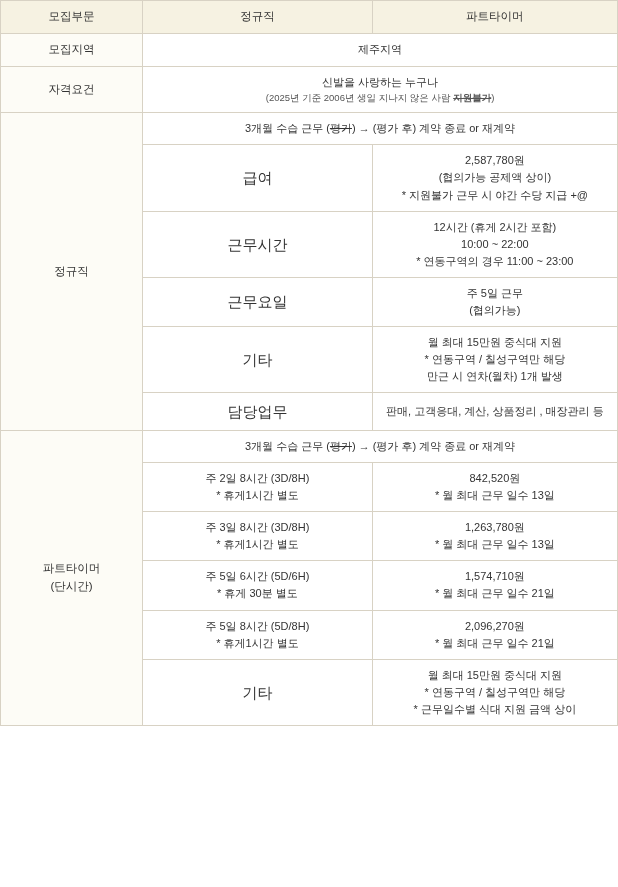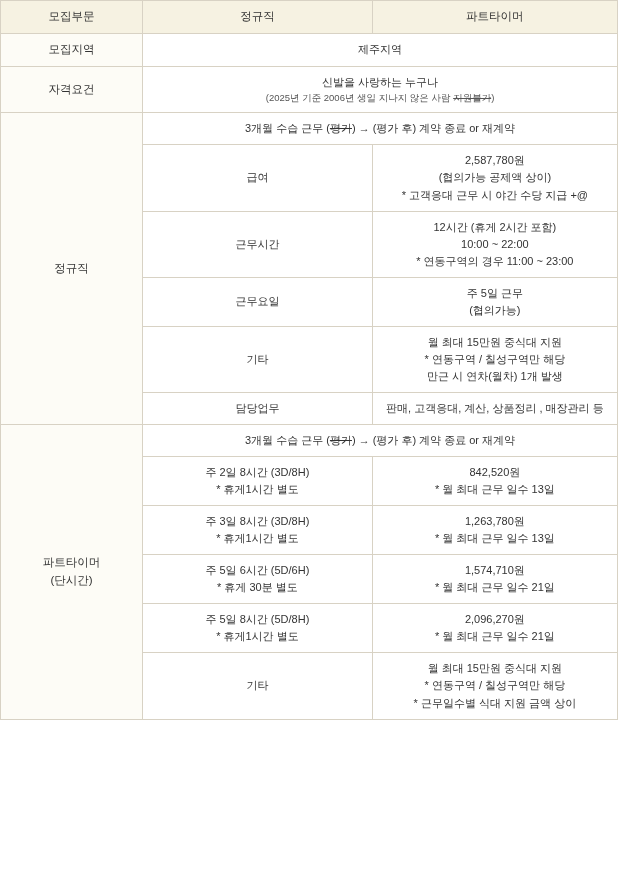--- a/index.html
+++ b/index.html
@@ -60,7 +60,7 @@
     font-size: 9.5px;
     color: #555;
   }
-  .bold { font-weight: normal; }
+  .bold { font-weight: bold; }
   .strike { text-decoration: line-through; }
   .cellpad { padding: 10px 4px; }
   col.c1 { width: 128px; }

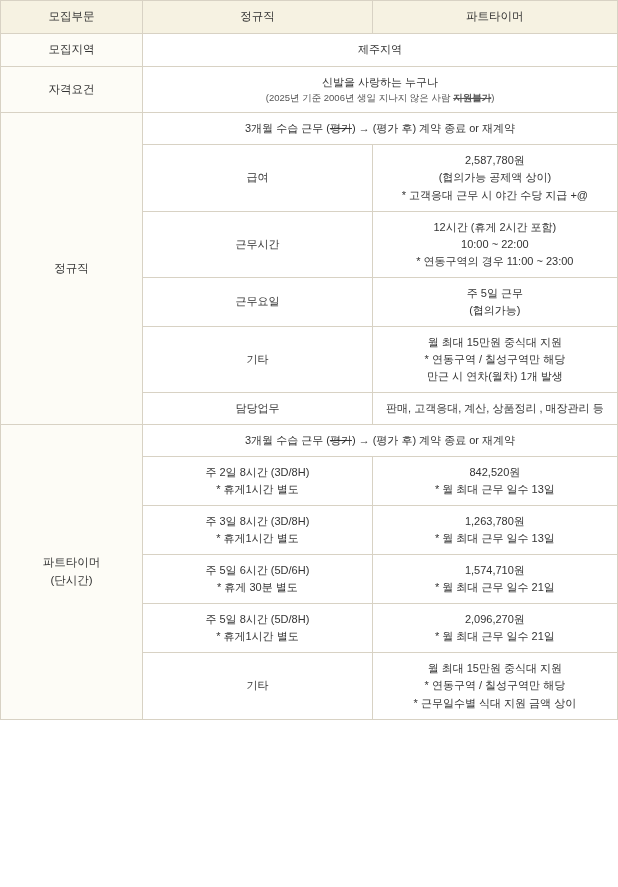--- a/index.html
+++ b/index.html
@@ -48,7 +48,7 @@
     color: #333;
   }
   td.sublabel {
-    font-size: 11px;
+    font-size: 15px;
     color: #333;
   }
   td.plain {

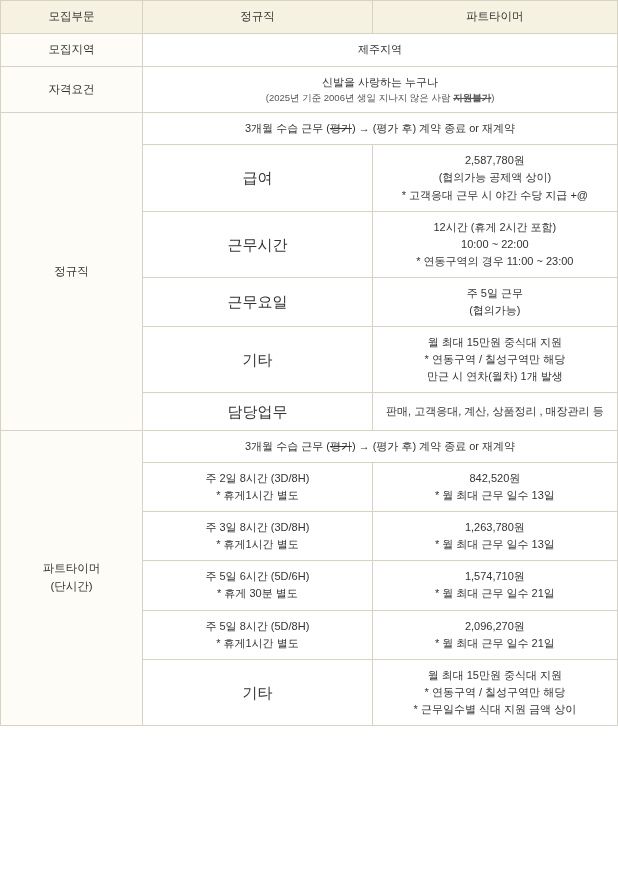--- a/index.html
+++ b/index.html
@@ -106,7 +106,7 @@
       <td class="plain">
         <span class="line">2,587,780원</span>
         <span class="line">(협의가능 공제액 상이)</span>
-        <span class="line">*  고객응대 근무 시 야간 수당 지급 +@</span>
+        <span class="line">*  지원불가 근무 시 야간 수당 지급 +@</span>
       </td>
     </tr>
 

